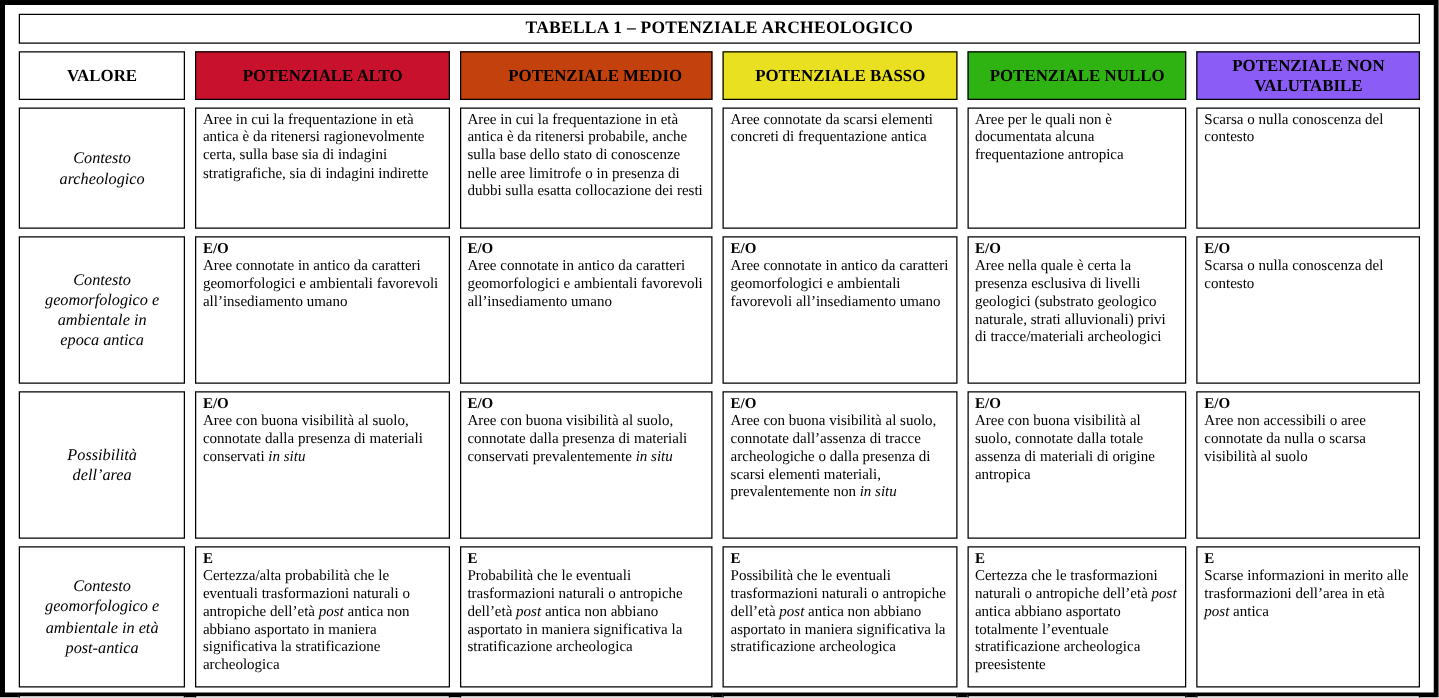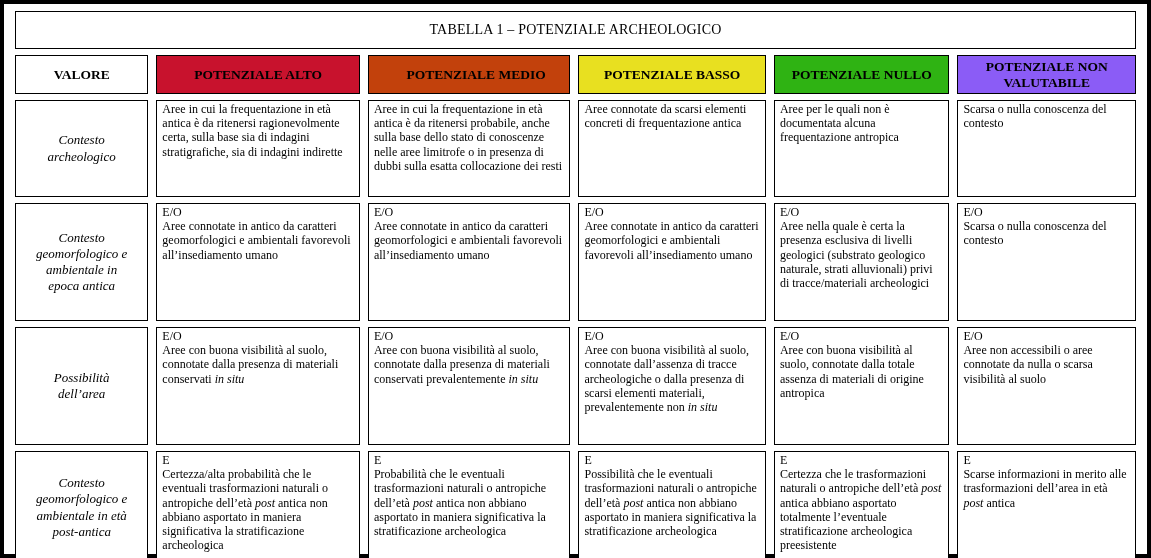--- a/index.html
+++ b/index.html
@@ -36,10 +36,10 @@
   }
   td.title-cell {
     text-align: center;
-    font-weight: normal;
+    font-weight: bold;
     font-size: 14px;
     padding: 2px 4px;
-    height: 38px;
+    height: 24px;
     vertical-align: middle;
     letter-spacing: 0.2px;
   }

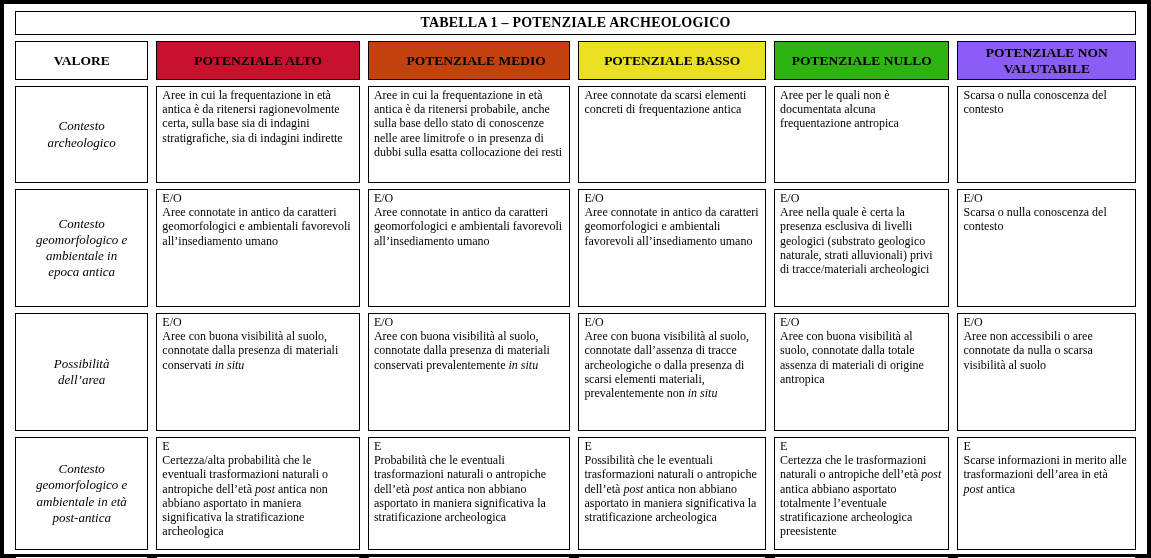--- a/index.html
+++ b/index.html
@@ -69,7 +69,7 @@
   }
   .prefix {
     display: block;
-    font-weight: normal;
+    font-weight: bold;
   }
   tbody tr:nth-child(1) { height: 97px; }
   tbody tr:nth-child(2) { height: 118px; }

